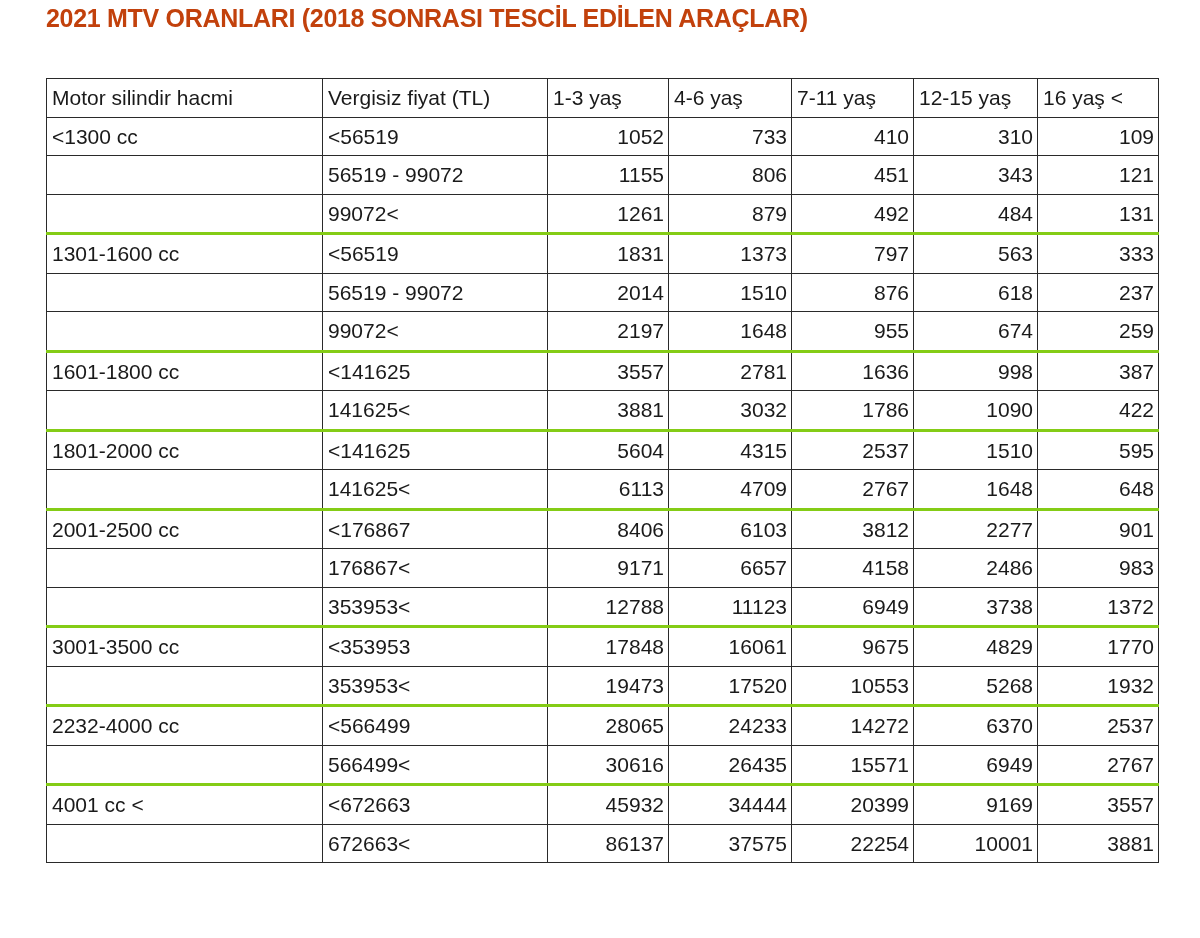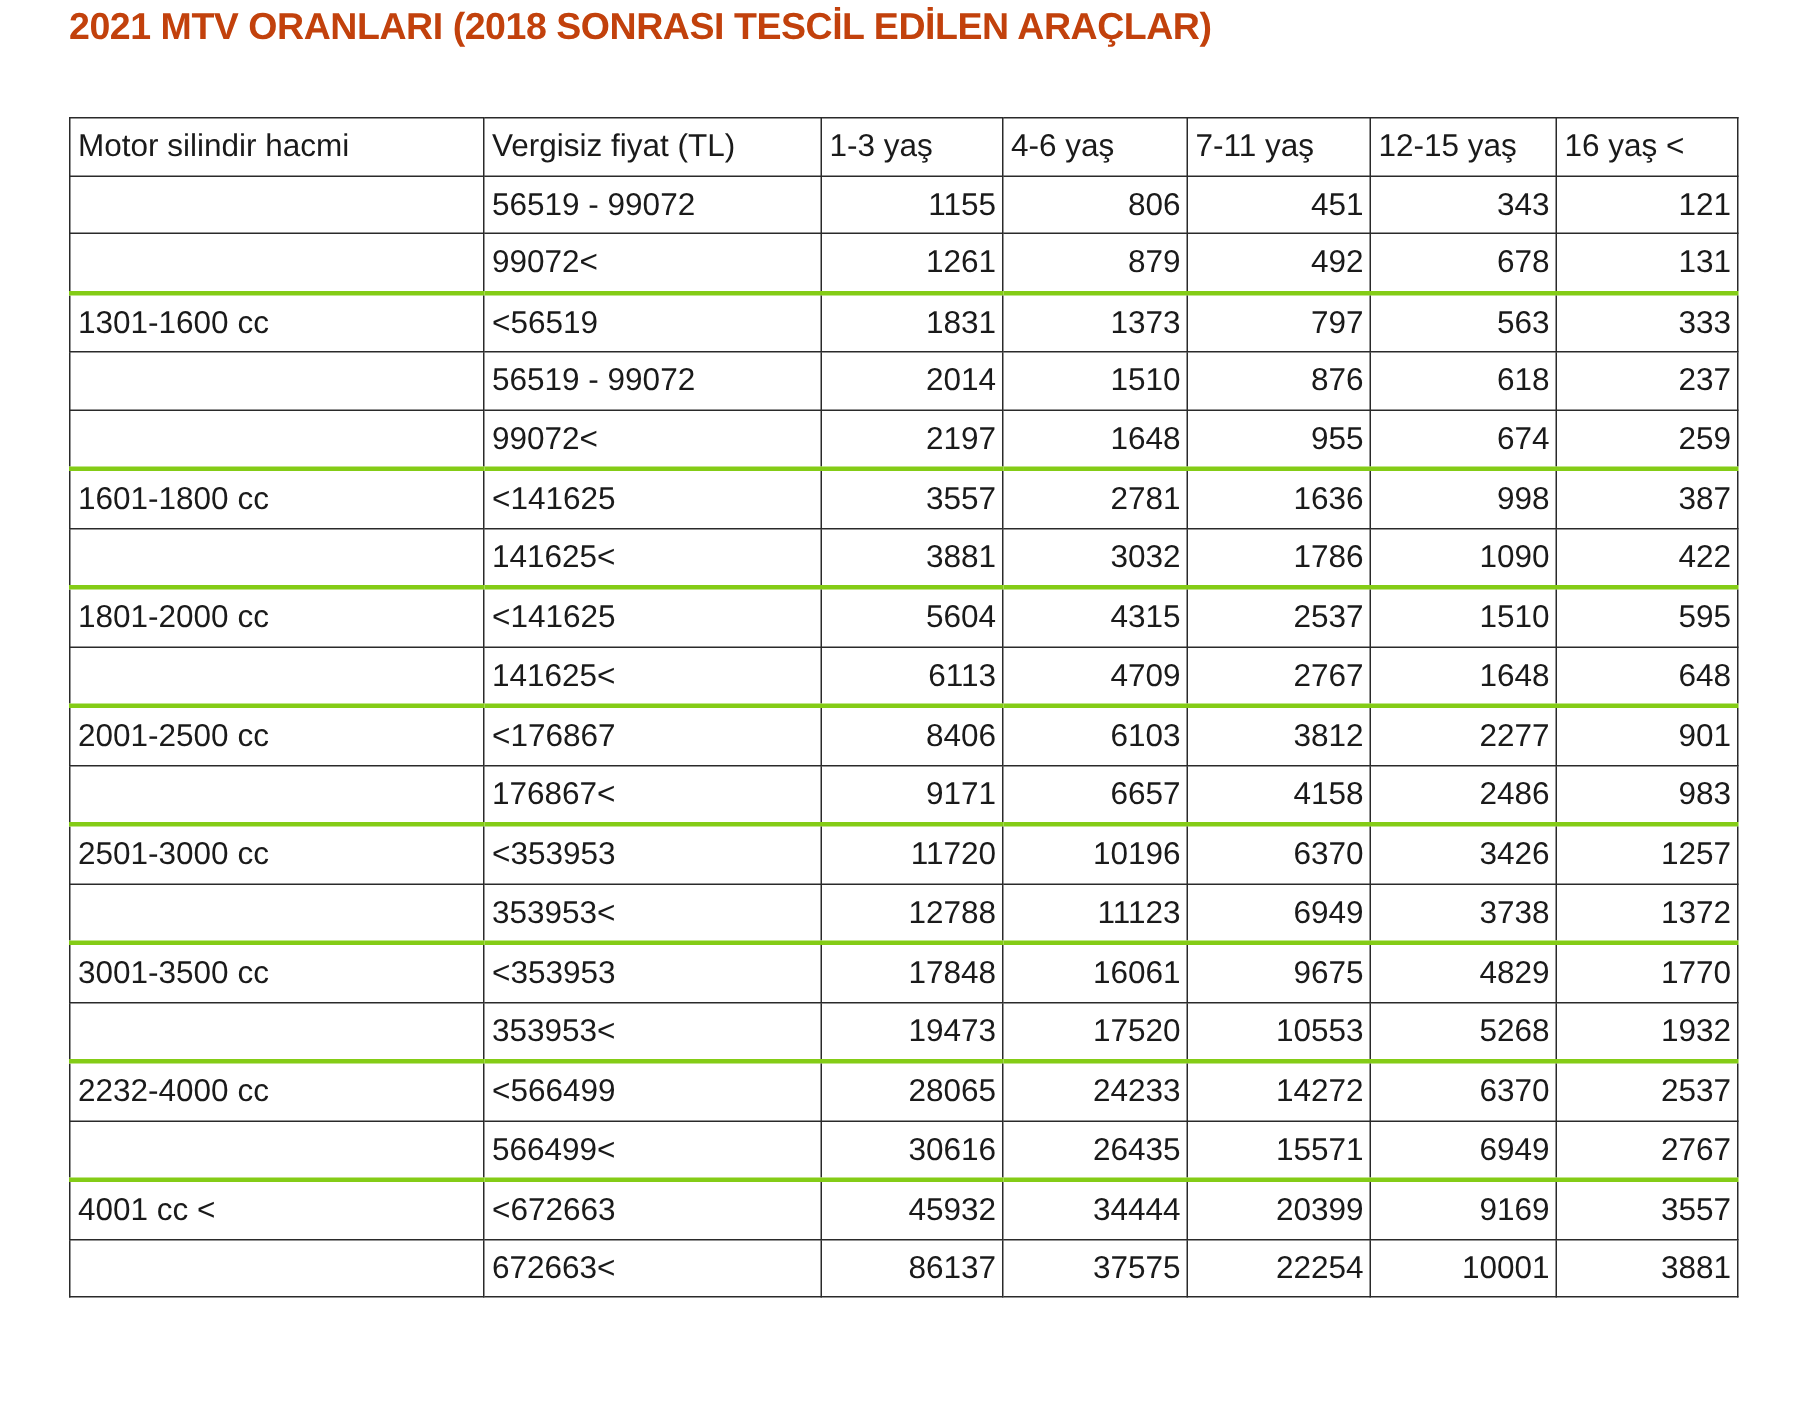--- a/index.html
+++ b/index.html
@@ -46,6 +46,15 @@
   </thead>
   <tbody id="tbody">
       <tr>
+        <td class="txt">&lt;1300 cc</td>
+        <td class="txt">&lt;56519</td>
+        <td class="num">1052</td>
+        <td class="num">733</td>
+        <td class="num">410</td>
+        <td class="num">310</td>
+        <td class="num">109</td>
+      </tr>
+      <tr>
         <td class="txt"></td>
         <td class="txt">56519 - 99072</td>
         <td class="num">1155</td>

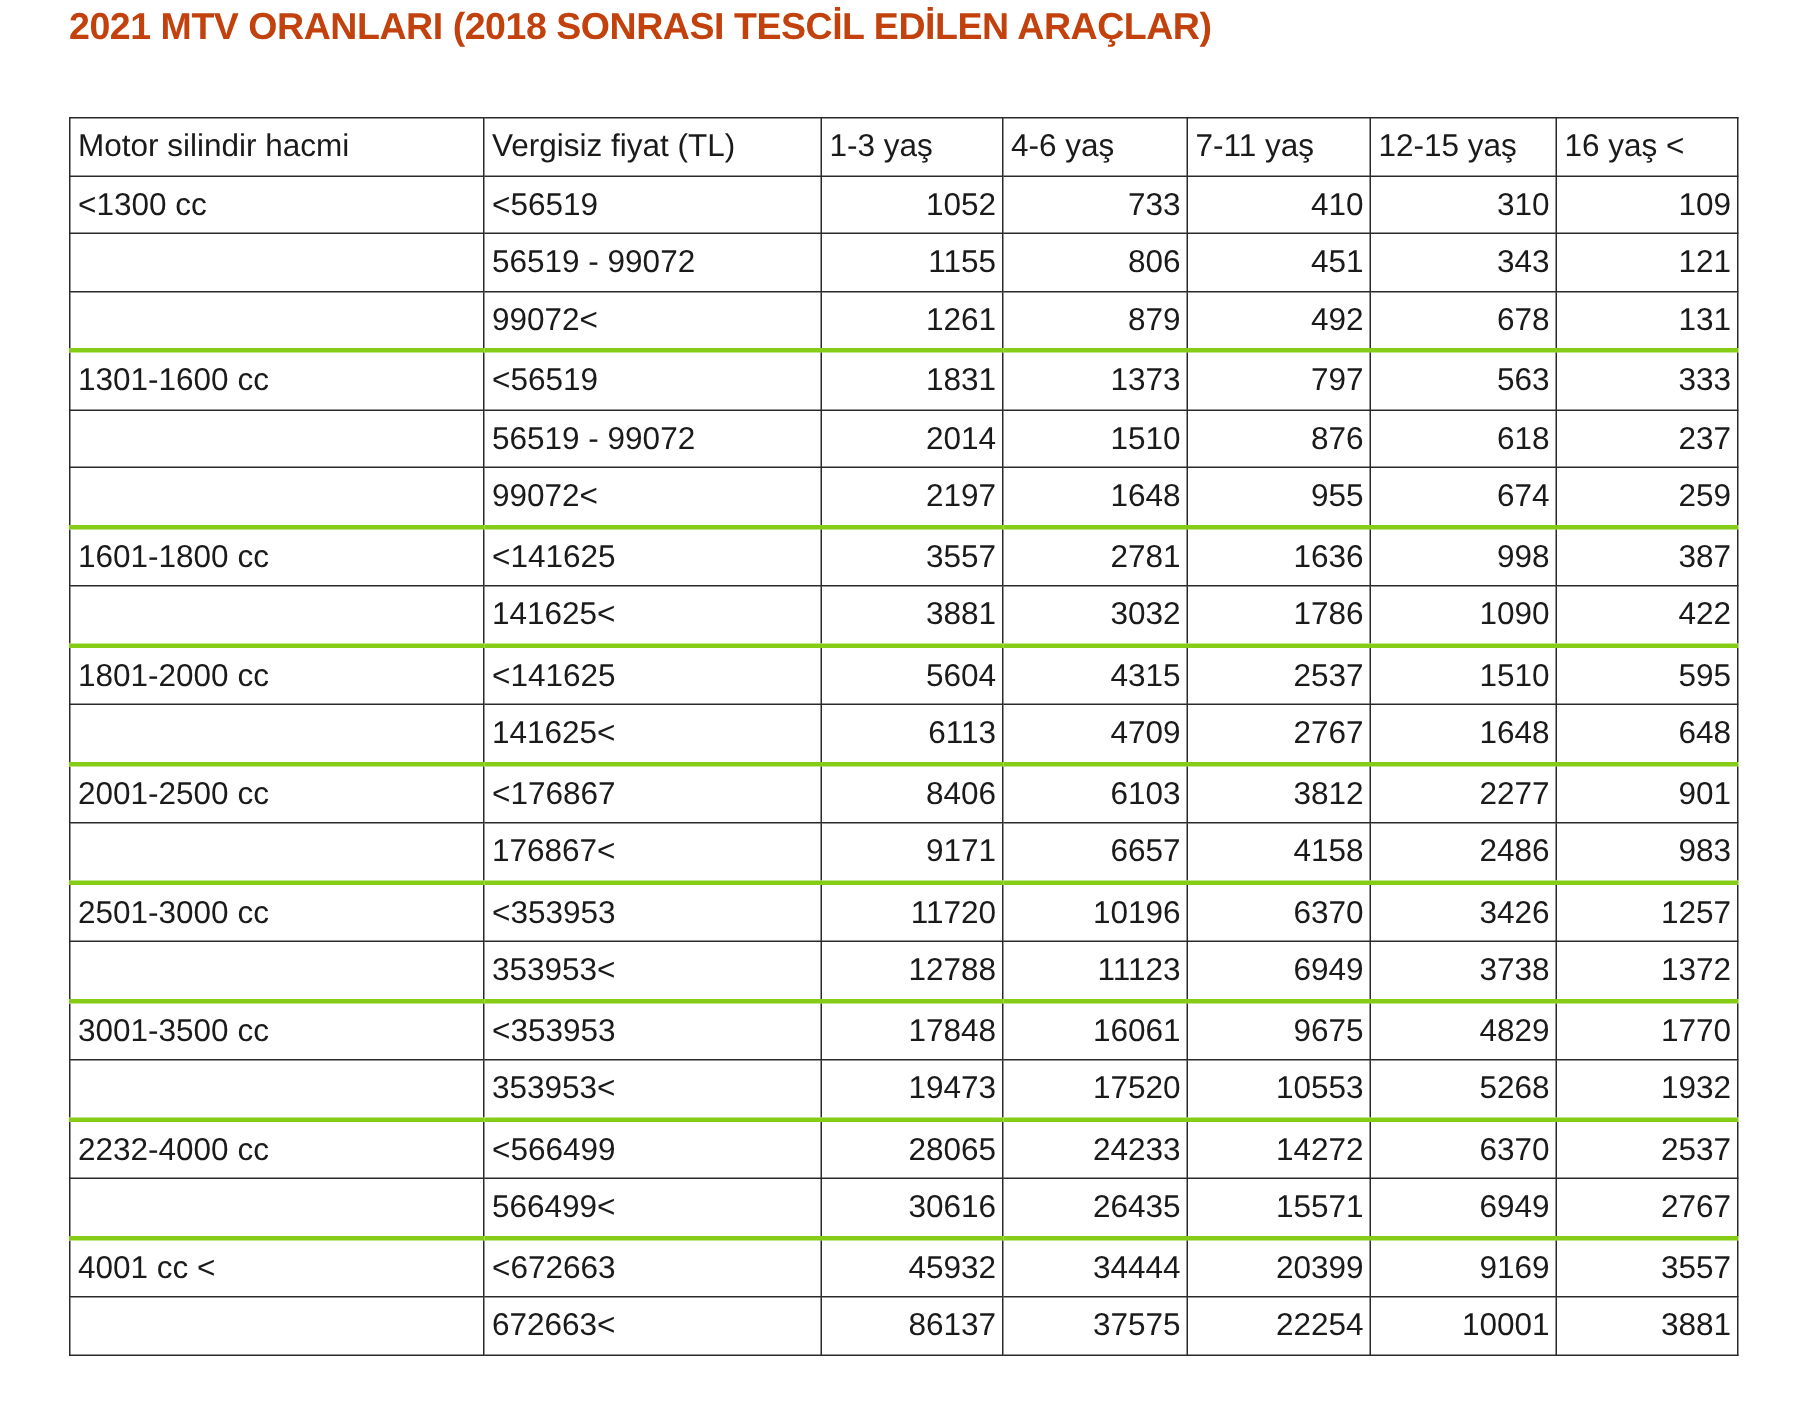--- a/index.html
+++ b/index.html
@@ -69,7 +69,7 @@
         <td class="num">1261</td>
         <td class="num">879</td>
         <td class="num">492</td>
-        <td class="num">678</td>
+        <td class="num">484</td>
         <td class="num">131</td>
       </tr>
       <tr class="group-start">

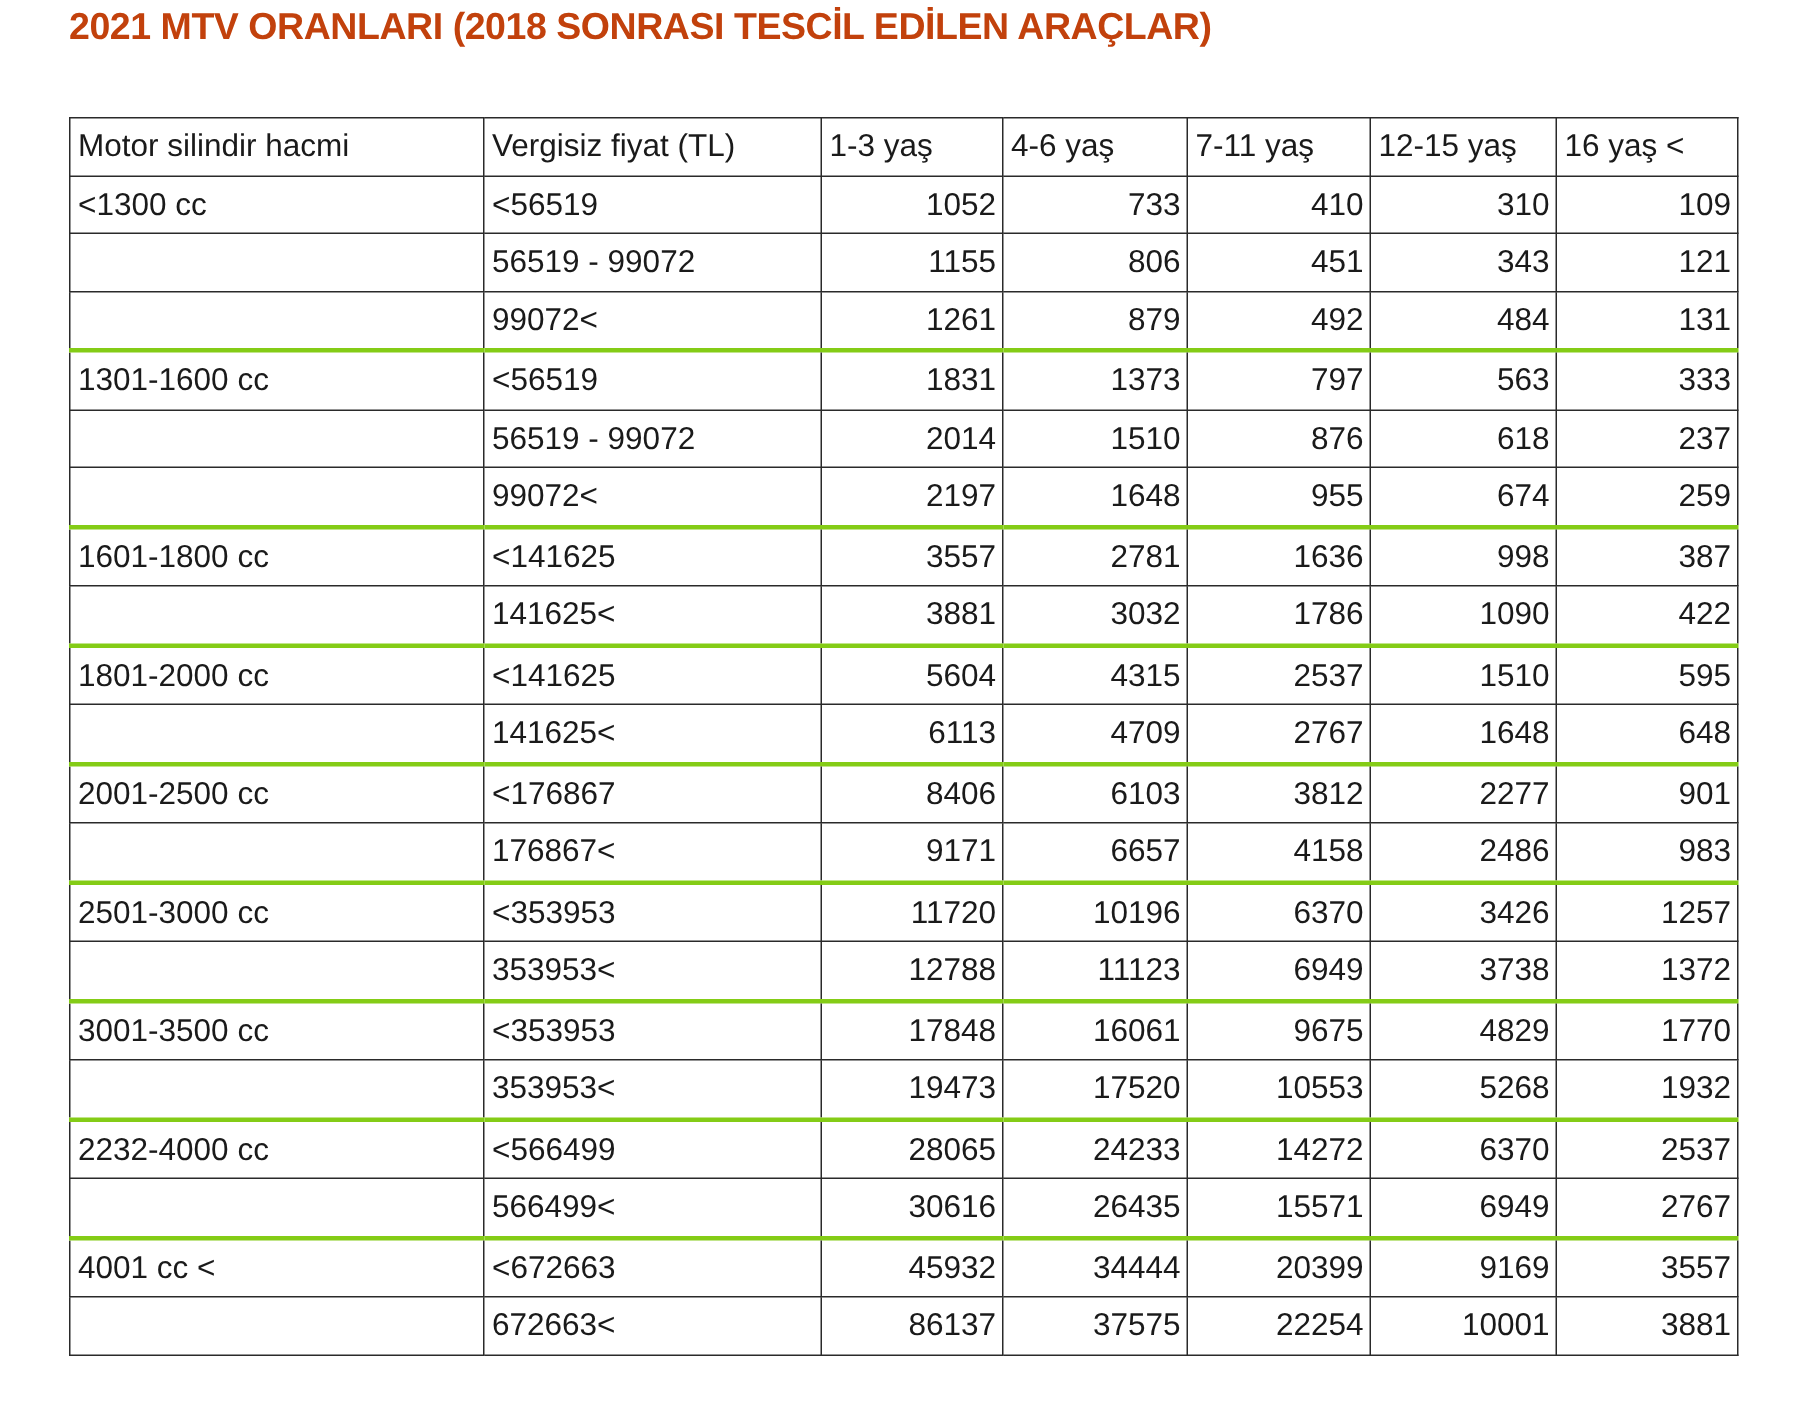--- a/index.html
+++ b/index.html
@@ -153,15 +153,6 @@
         <td class="num">2486</td>
         <td class="num">983</td>
       </tr>
-      <tr class="group-start">
-        <td class="txt">2501-3000 cc</td>
-        <td class="txt">&lt;353953</td>
-        <td class="num">11720</td>
-        <td class="num">10196</td>
-        <td class="num">6370</td>
-        <td class="num">3426</td>
-        <td class="num">1257</td>
-      </tr>
       <tr>
         <td class="txt"></td>
         <td class="txt">353953&lt;</td>

